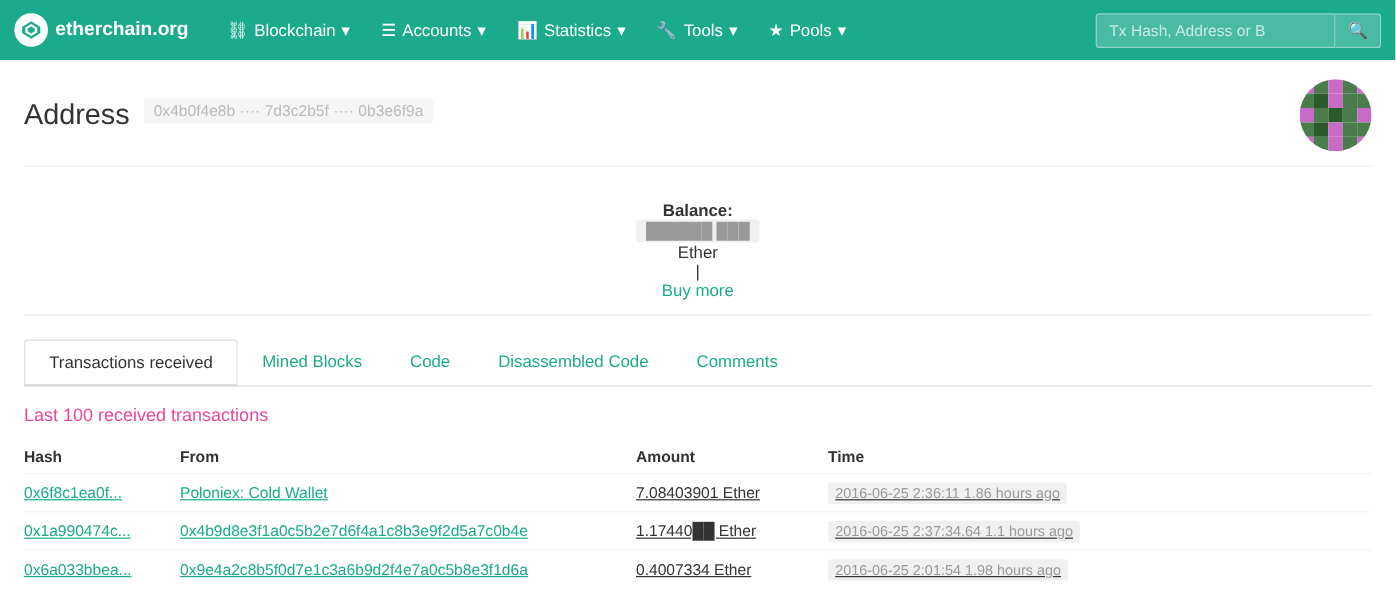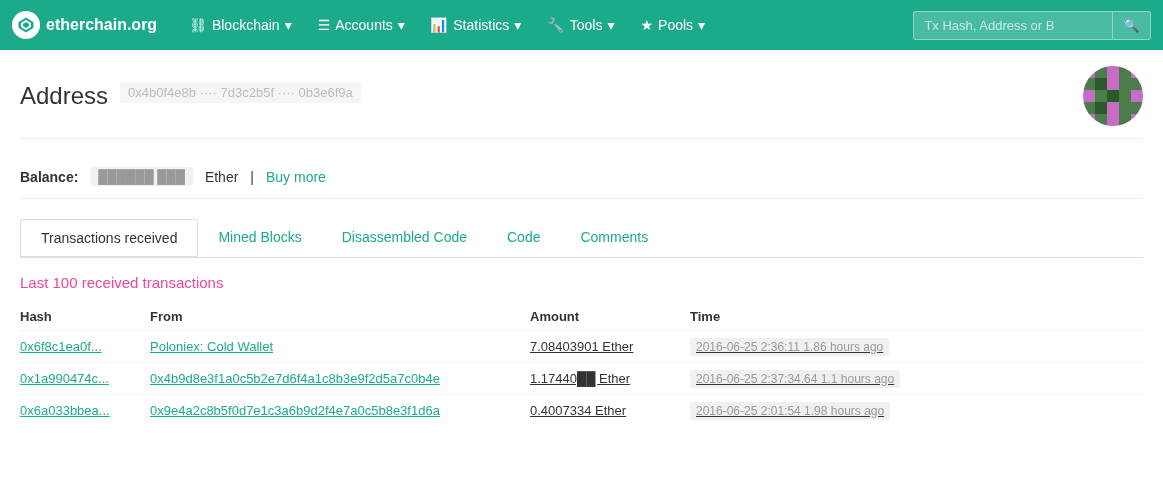--- a/index.html
+++ b/index.html
@@ -61,8 +61,8 @@
 
     
     .balance-section {
-      display: flex; align-items: center; gap: 12px;
-      padding: 12px 0; border-bottom: 1px solid #eee; margin-bottom: 20px;
+      display: flex; align-items: center; gap: 0;
+      padding: 12px 0; border-bottom: 1px solid #eee; margin-bottom: 20px; flex-direction: column;
     }
     .balance-label { font-weight: bold; }
     .balance-value { background: #f0f0f0; color: #999; padding: 2px 8px; border-radius: 3px; font-size: 13px; }

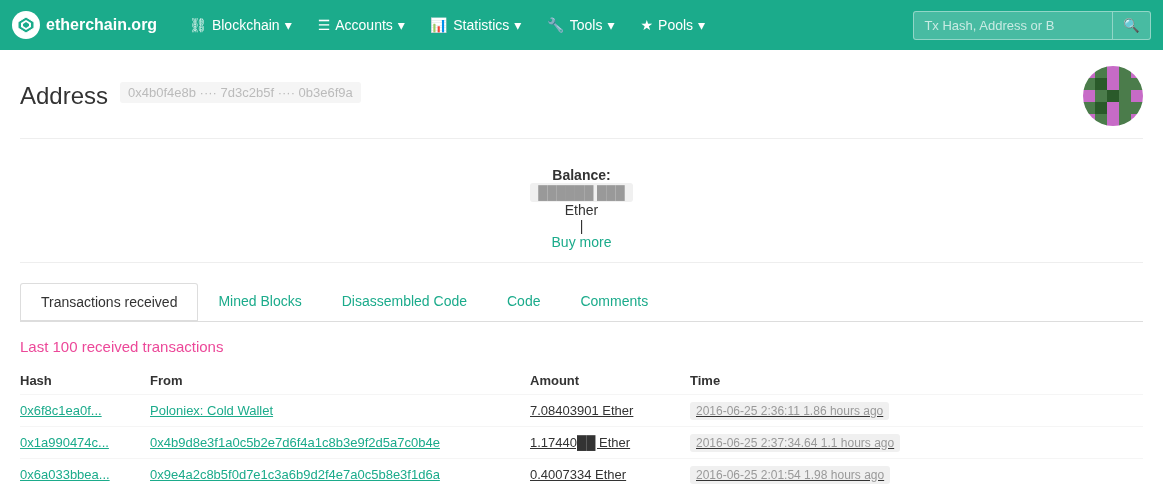--- a/index.html
+++ b/index.html
@@ -202,10 +202,10 @@
       <span>Mined Blocks</span>
     </a>
     <a class="tab" href="#">
+      <span>Code</span>
+    </a>
+    <a class="tab" href="#">
       <span>Disassembled Code</span>
-    </a>
-    <a class="tab" href="#">
-      <span>Code</span>
     </a>
     <a class="tab" href="#">
       <span>Comments</span>

